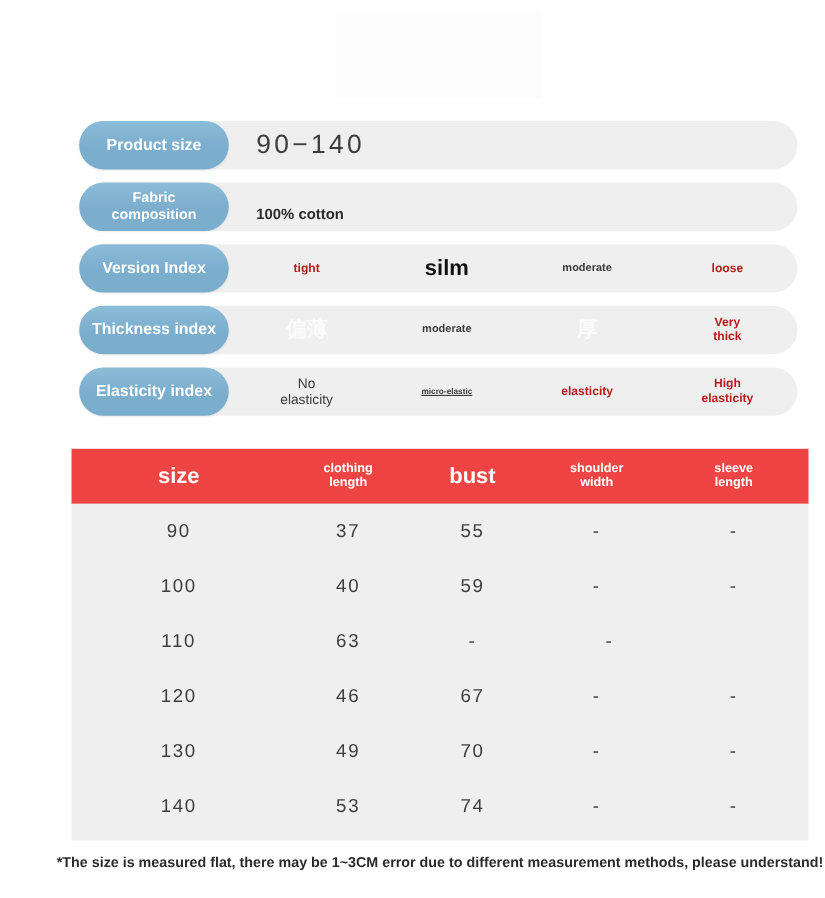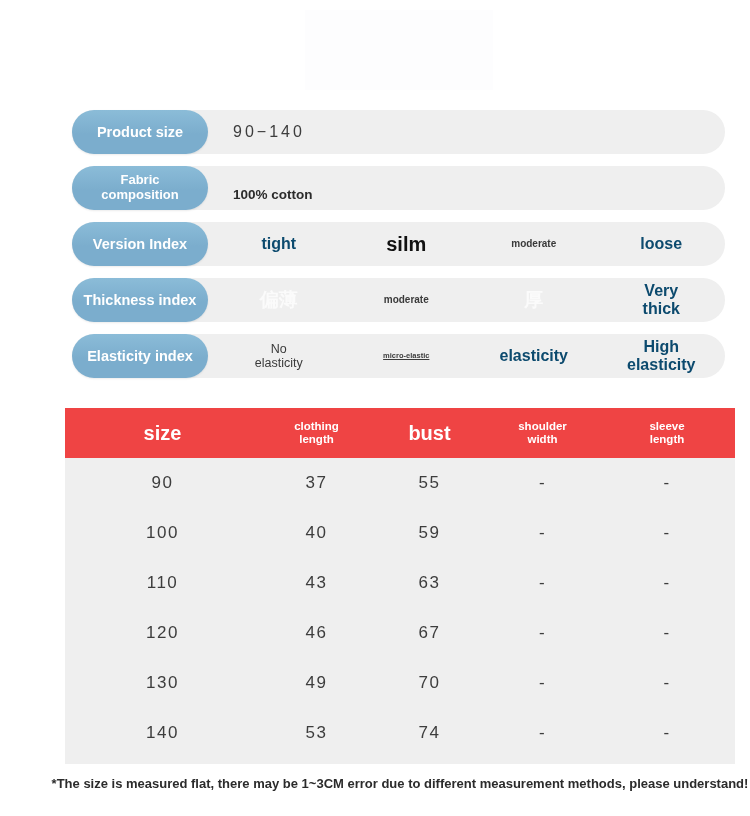--- a/index.html
+++ b/index.html
@@ -102,7 +102,7 @@
     height: 44px;
     display: flex;
     align-items: center;
-    font-size: 16px;
+    font-size: 24px;
     font-weight: 300;
     letter-spacing: 3px;
     color: #3d3d3d;

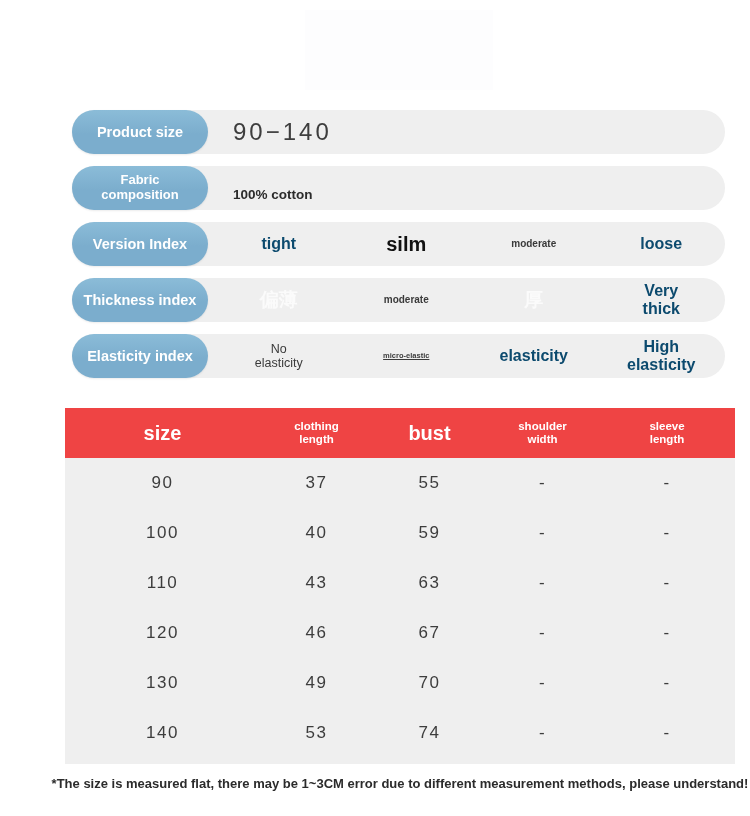--- a/index.html
+++ b/index.html
@@ -126,7 +126,7 @@
     line-height: 1.15;
   }
   
-  .lvl-normal { font-size: 16px; font-weight: bold; color: #0c4a6e; }
+  .lvl-normal { font-size: 11px; font-weight: bold; color: #b91c1c; }
   .lvl-strong { font-size: 20px;   font-weight: bold; color: #111111; }
   .lvl-small  { font-size: 10px;   font-weight: bold; color: #3a3a3a; }
   .lvl-xsmall { font-size: 7.5px;  font-weight: bold; color: #3a3a3a; text-decoration: underline; }

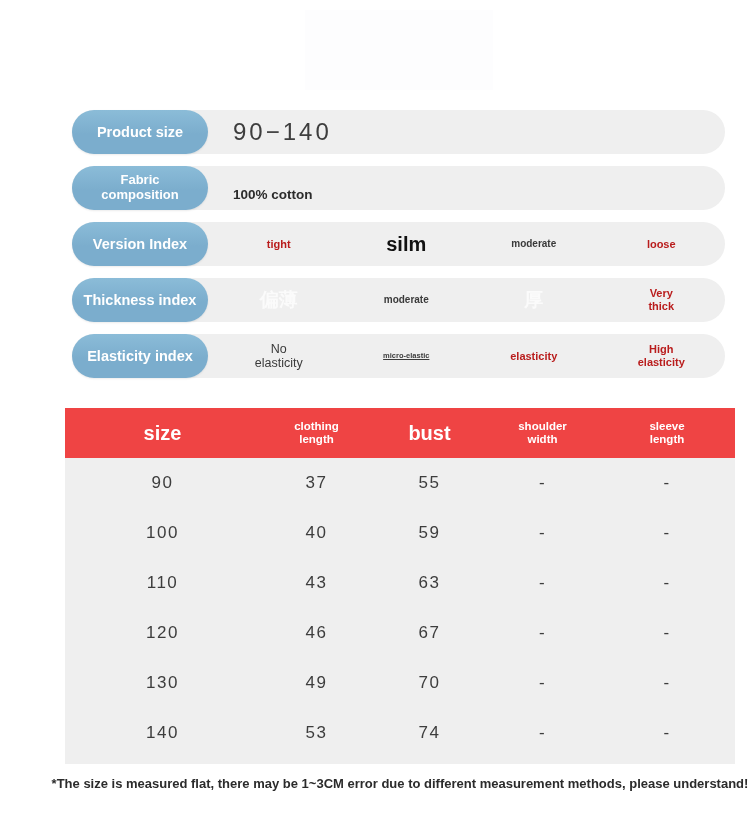--- a/index.html
+++ b/index.html
@@ -318,7 +318,6 @@
         </div>
         <div class="table-row">
           <div class="cell c0">110</div>
-          <div class="cell c1">43</div>
           <div class="cell c2">63</div>
           <div class="cell c3">-</div>
           <div class="cell c4">-</div>

